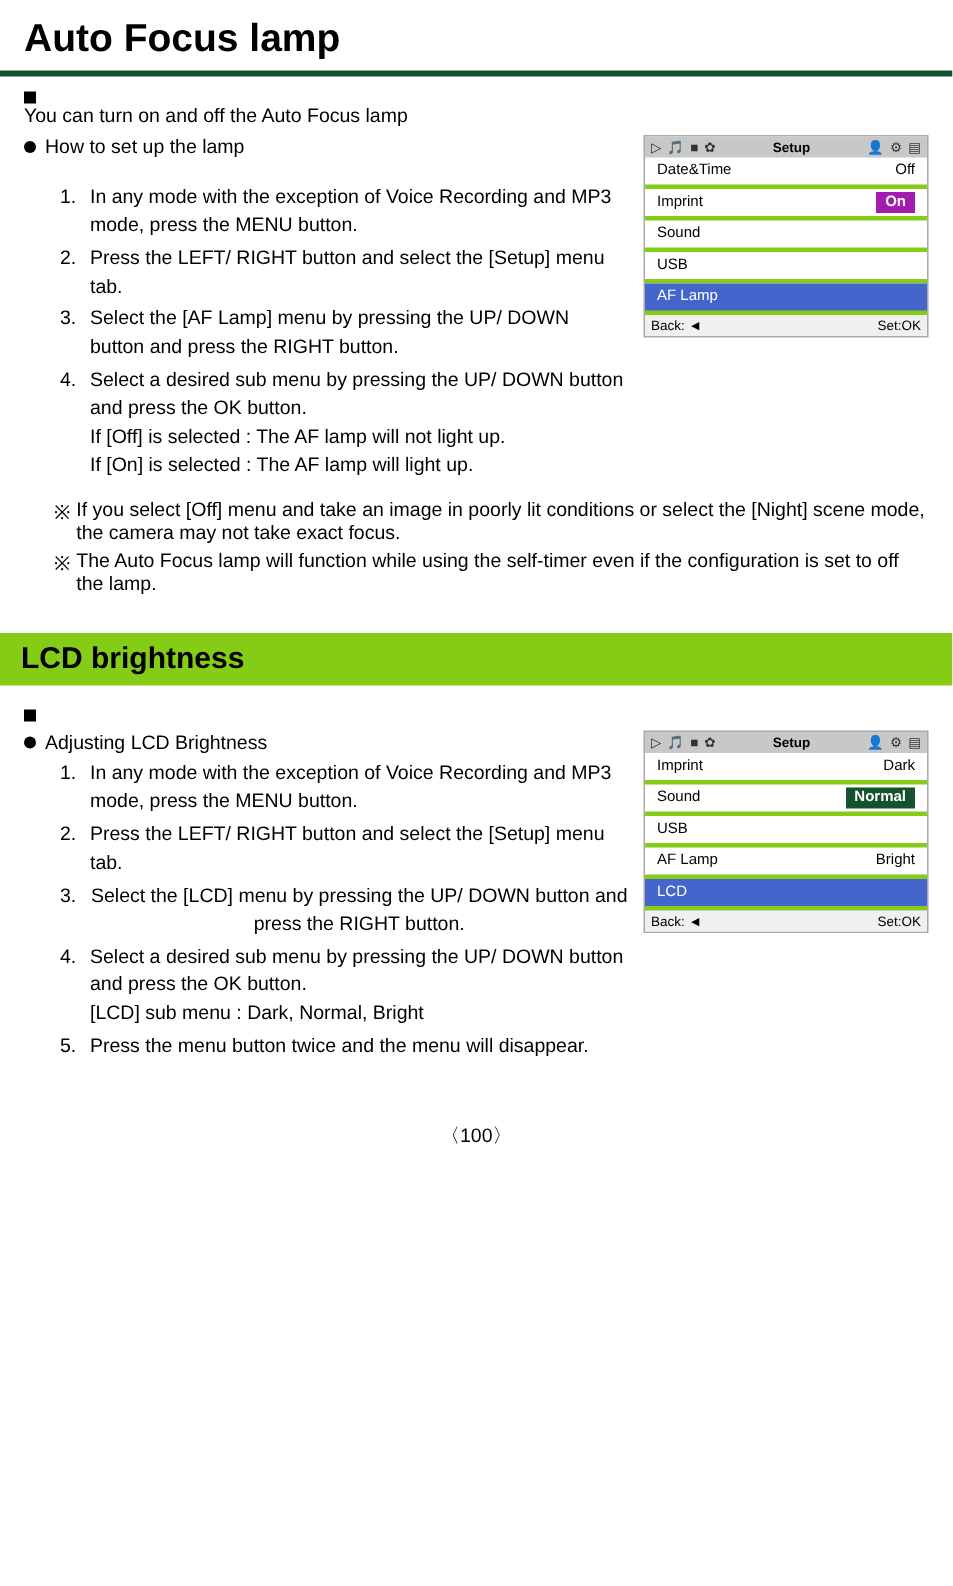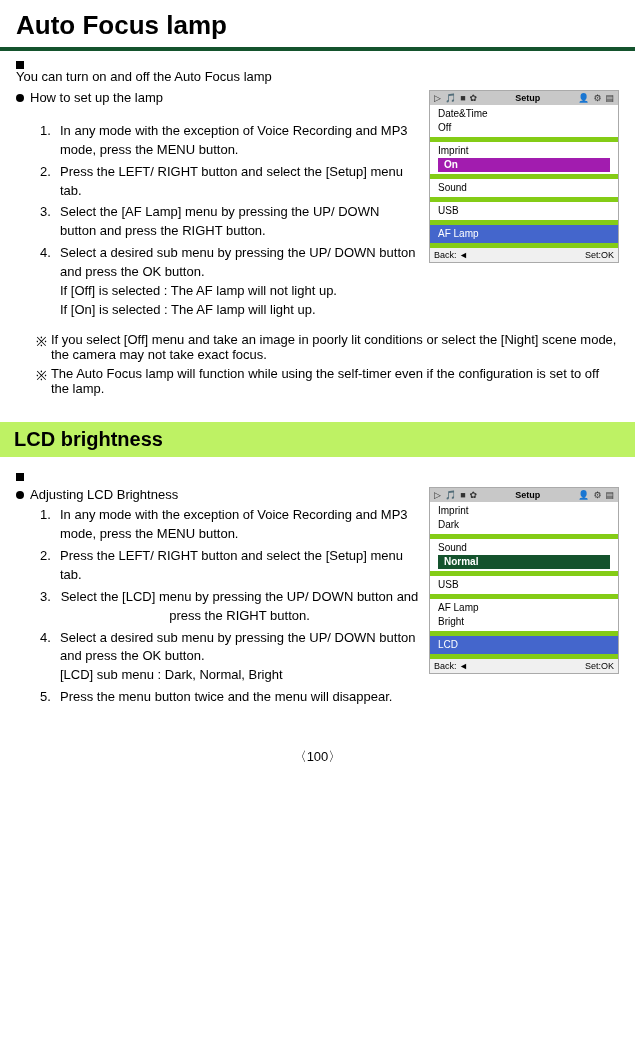--- a/index.html
+++ b/index.html
@@ -142,9 +142,8 @@
       display: flex;
       justify-content: space-between;
       padding: 2px 8px;
-      border-bottom: 5px solid #84cc16;
+      border-bottom: 3px solid #84cc16;
       line-height: 1.4;
-      flex-direction: column;
     }
 
     .cam-row.active-row {

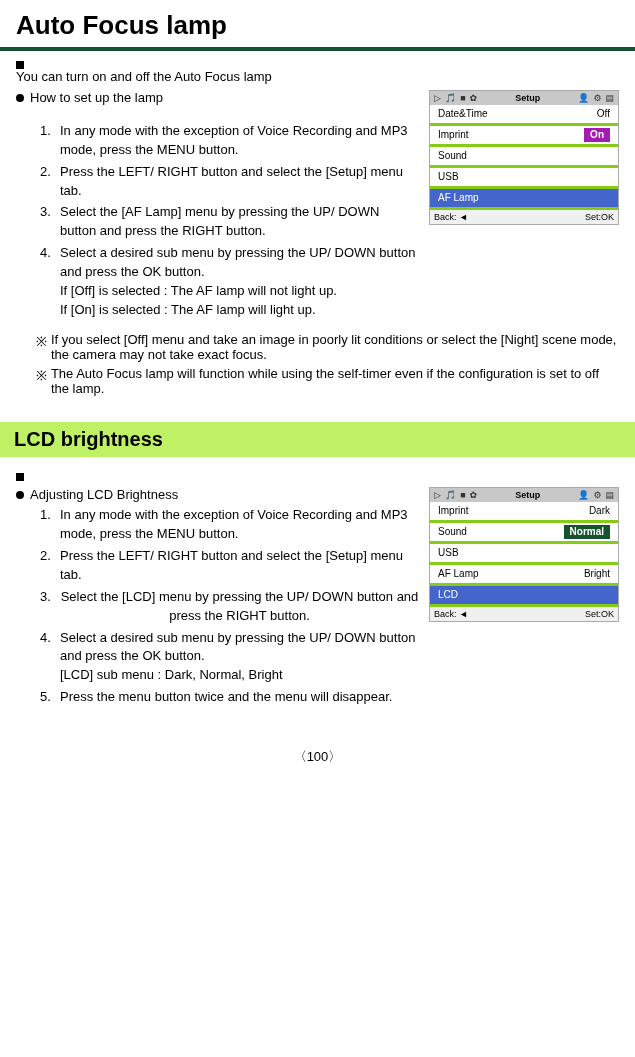--- a/index.html
+++ b/index.html
@@ -102,7 +102,7 @@
 
     
     .section-header {
-      background: #bef264;
+      background: #84cc16;
       padding: 6px 14px;
       font-size: 20px;
       font-weight: bold;

